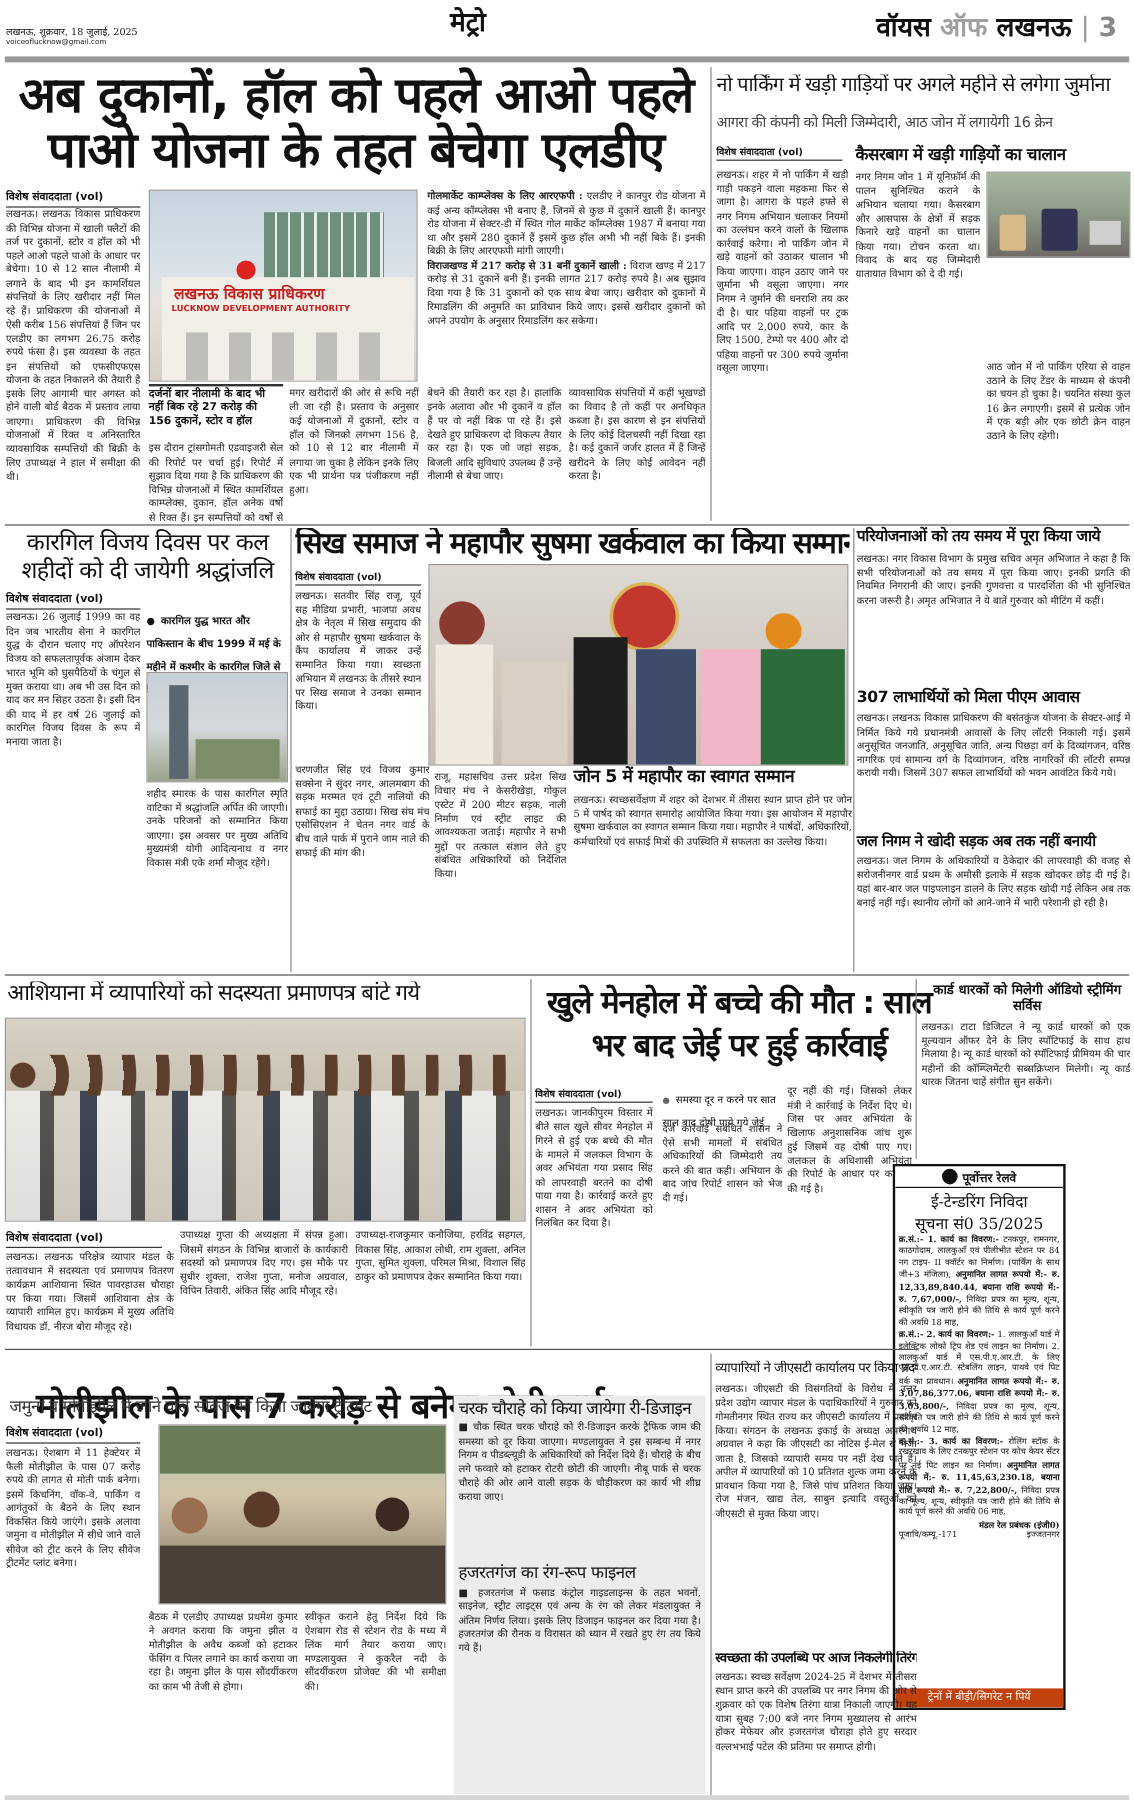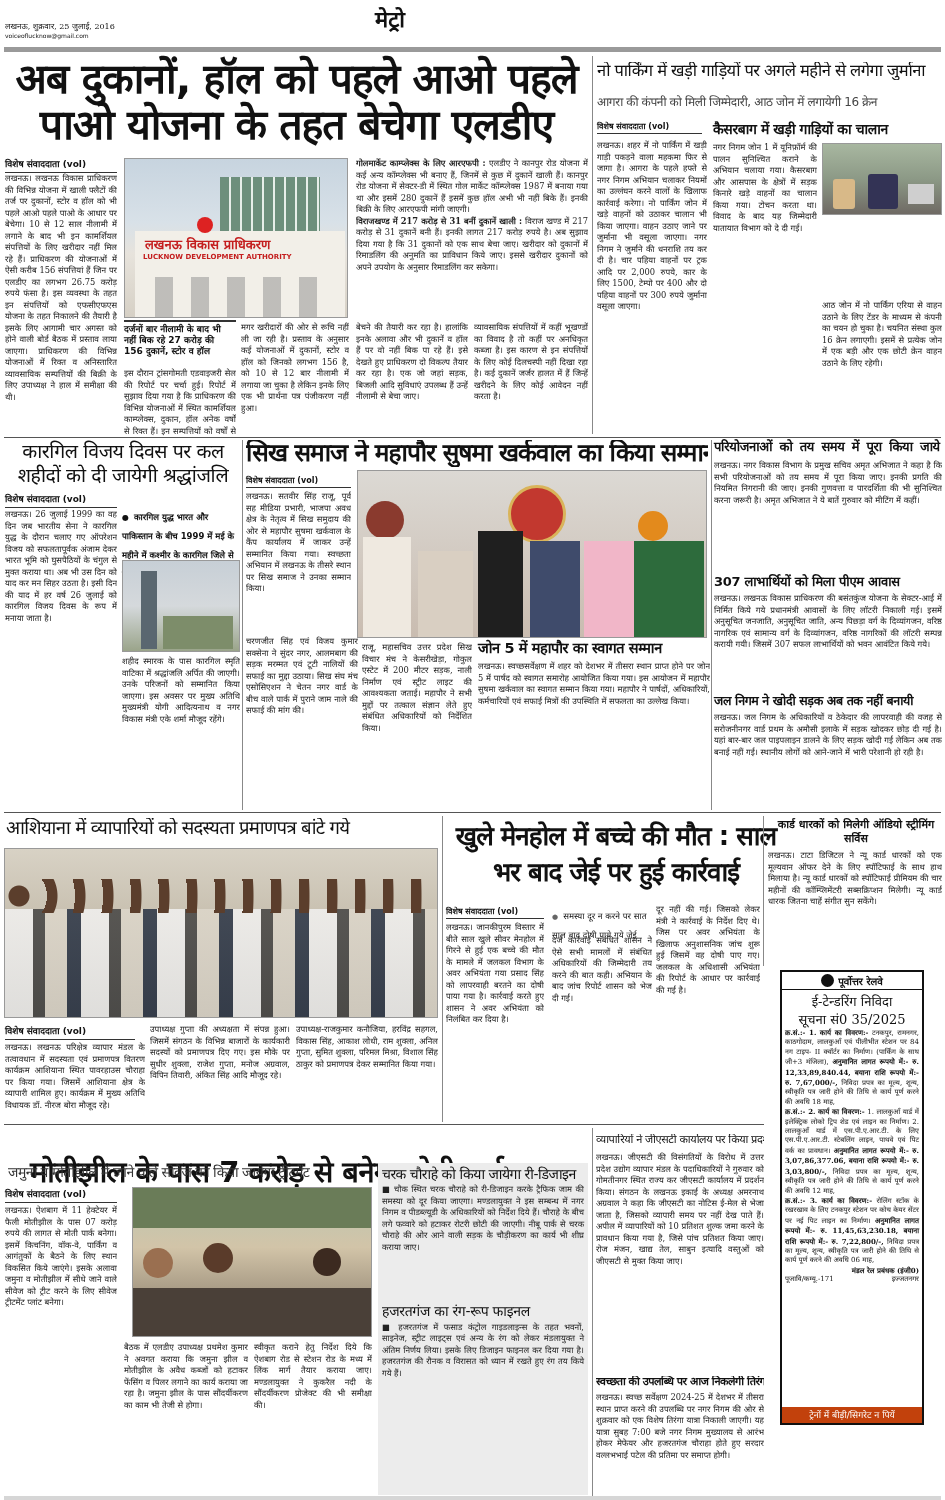--- a/index.html
+++ b/index.html
@@ -18,7 +18,7 @@
 <body>
 
 <div class="abs" style="left:0;top:0;width:945px;height:48px;">
-  <div class="abs" style="left:5px;top:20px;font-size:8px;font-family:'DejaVu Serif',serif;">लखनऊ, शुक्रवार, 25 जुलाई, 2016</div>
+  <div class="abs" style="left:5px;top:20px;font-size:8px;font-family:'DejaVu Serif',serif;">लखनऊ, शुक्रवार, 18 जुलाई, 2025</div>
   <div class="abs" style="left:5px;top:32px;font-size:6px;">voiceoflucknow@gmail.com</div>
   <div class="abs hl" style="left:375px;top:8px;font-size:22px;">मेट्रो</div>
 </div>

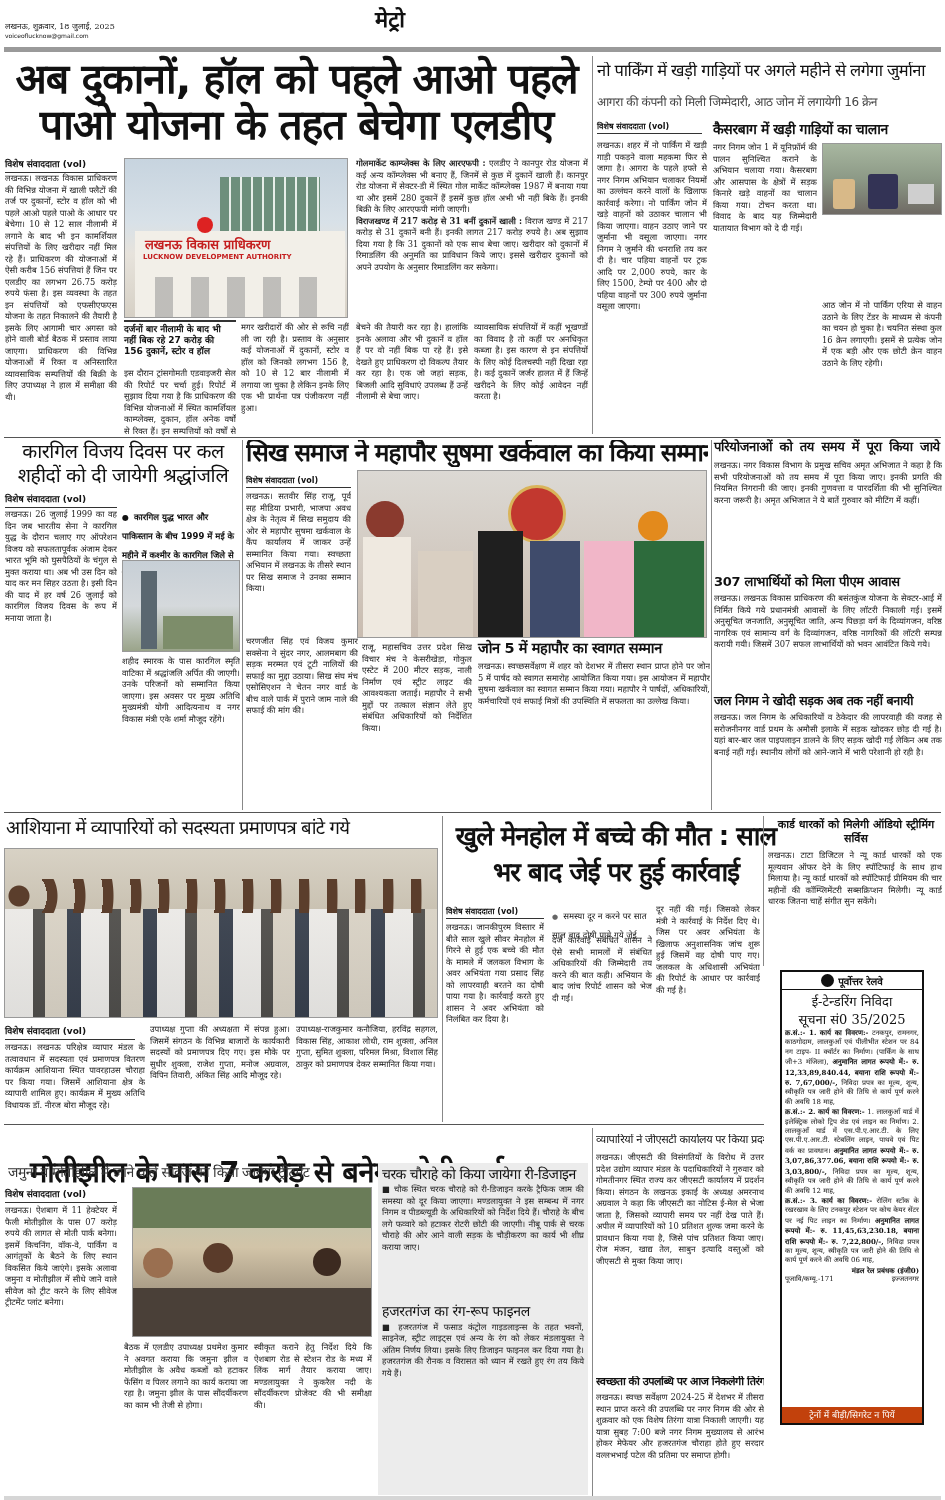--- a/index.html
+++ b/index.html
@@ -21,6 +21,13 @@
   <div class="abs" style="left:5px;top:20px;font-size:8px;font-family:'DejaVu Serif',serif;">लखनऊ, शुक्रवार, 18 जुलाई, 2025</div>
   <div class="abs" style="left:5px;top:32px;font-size:6px;">voiceoflucknow@gmail.com</div>
   <div class="abs hl" style="left:375px;top:8px;font-size:22px;">मेट्रो</div>
+  <div class="abs" style="right:14px;top:6px;font-size:22px;font-weight:bold;white-space:nowrap;">
+    <span>वॉयस</span>
+    <span style="color:#a0a0a0;">ऑफ</span>
+    <span>लखनऊ</span>
+    <span style="color:#999;font-weight:normal;">|</span>
+    <span style="color:#888;">3</span>
+  </div>
 </div>
 <div class="abs" style="left:4px;top:47px;width:937px;height:5px;background:#9a9a9a;"></div>
 

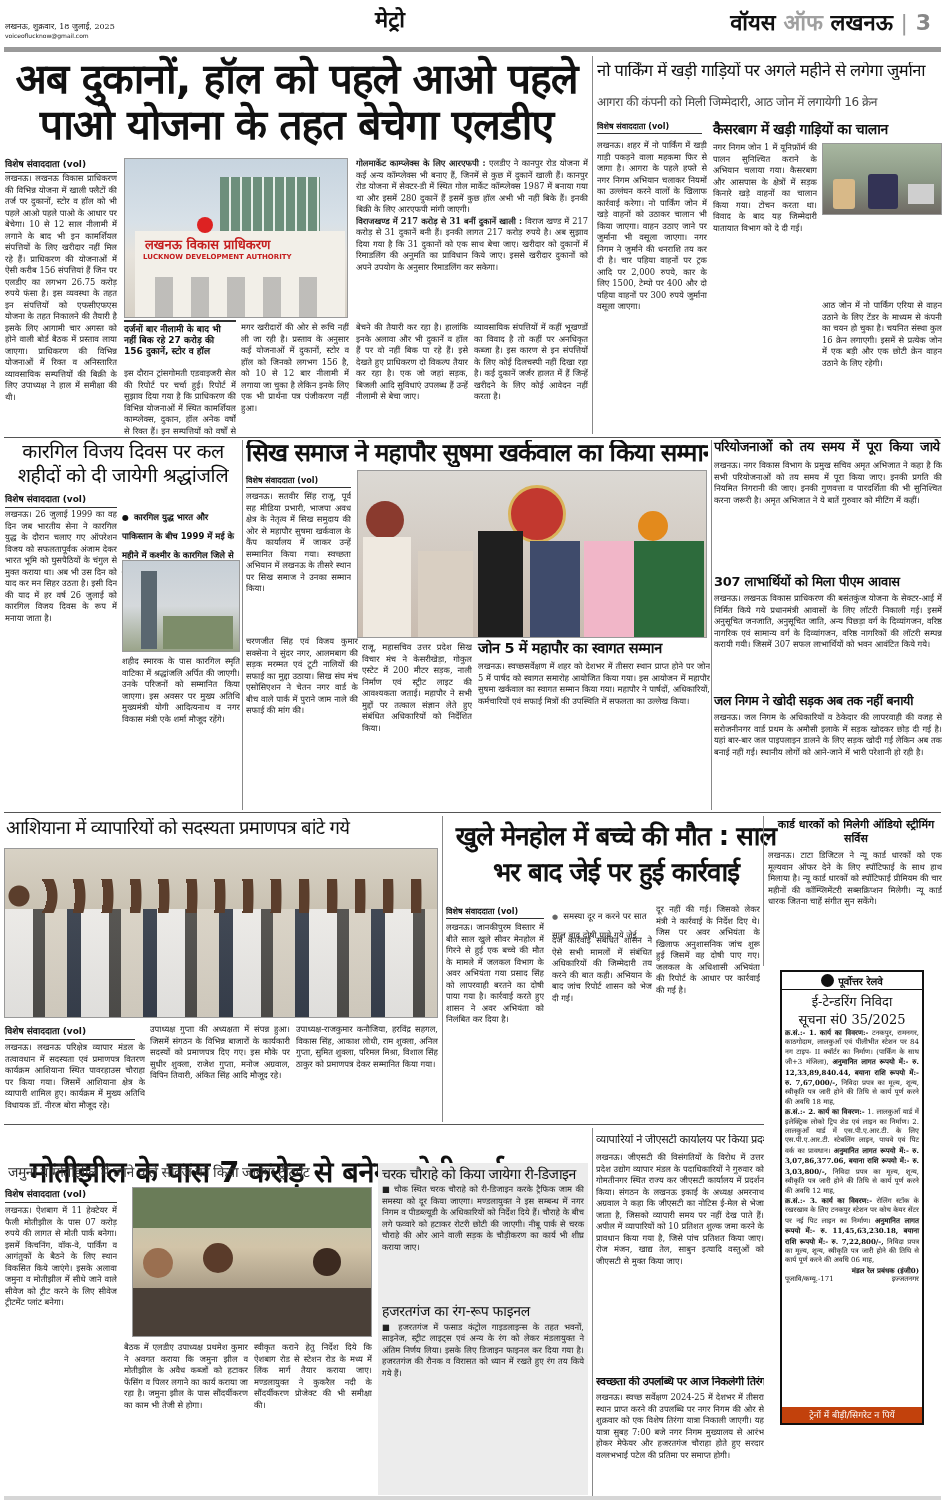--- a/index.html
+++ b/index.html
@@ -109,7 +109,7 @@
 
 <div class="abs rule-v" style="left:711px;top:440px;height:370px;"></div>
 
-<div class="abs hl" style="left:714px;top:441px;width:228px;font-size:13px;letter-spacing:-.4px;white-space:nowrap;font-family:Liberation Mono, monospace;">परियोजनाओं को तय समय में पूरा किया जाये</div>
+<div class="abs hl" style="left:714px;top:441px;width:228px;font-size:13px;letter-spacing:-.4px;white-space:nowrap;">परियोजनाओं को तय समय में पूरा किया जाये</div>
 <div class="abs body-text" style="left:714px;top:460px;width:228px;height:110px;">लखनऊ। नगर विकास विभाग के प्रमुख सचिव अमृत अभिजात ने कहा है कि सभी परियोजनाओं को तय समय में पूरा किया जाए। इनकी प्रगति की नियमित निगरानी की जाए। इनकी गुणवत्ता व पारदर्शिता की भी सुनिश्चित करना जरूरी है। अमृत अभिजात ने ये बातें गुरुवार को मीटिंग में कहीं।</div>
 <div class="abs hl" style="left:714px;top:575px;width:228px;font-size:13px;letter-spacing:-.3px;">307 लाभार्थियों को मिला पीएम आवास</div>
 <div class="abs body-text" style="left:714px;top:593px;width:228px;height:98px;">लखनऊ। लखनऊ विकास प्राधिकरण की बसंतकुंज योजना के सेक्टर-आई में निर्मित किये गये प्रधानमंत्री आवासों के लिए लॉटरी निकाली गई। इसमें अनुसूचित जनजाति, अनुसूचित जाति, अन्य पिछड़ा वर्ग के दिव्यांगजन, वरिष्ठ नागरिक एवं सामान्य वर्ग के दिव्यांगजन, वरिष्ठ नागरिकों की लॉटरी सम्पन्न करायी गयी। जिसमें 307 सफल लाभार्थियों को भवन आवंटित किये गये।</div>

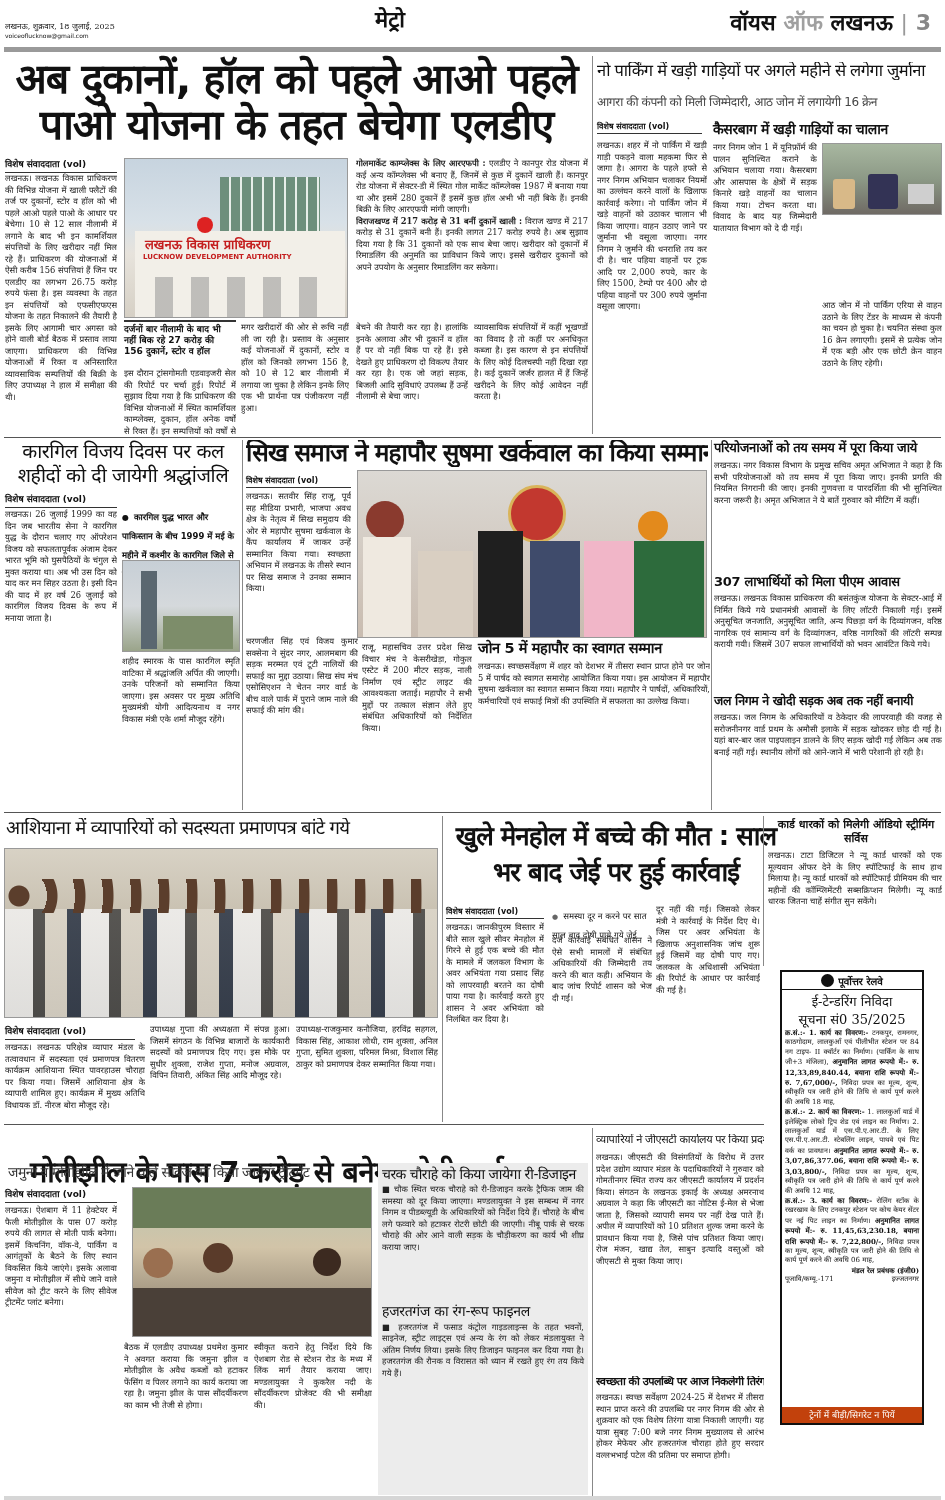--- a/index.html
+++ b/index.html
@@ -145,7 +145,7 @@
 <div class="abs hl" style="left:770px;top:818px;width:172px;font-size:11px;line-height:14px;text-align:center;">कार्ड धारकों को मिलेगी ऑडियो स्ट्रीमिंग सर्विस</div>
 <div class="abs body-text" style="left:768px;top:850px;width:174px;height:118px;">लखनऊ। टाटा डिजिटल ने न्यू कार्ड धारकों को एक मूल्यवान ऑफर देने के लिए स्पॉटिफाई के साथ हाथ मिलाया है। न्यू कार्ड धारकों को स्पॉटिफाई प्रीमियम की चार महीनों की कॉम्प्लिमेंटरी सब्सक्रिप्शन मिलेगी। न्यू कार्ड धारक जितना चाहें संगीत सुन सकेंगे।</div>
 
-<div class="abs" style="left:780px;top:970px;width:144px;height:455px;border:2px solid #111;overflow:hidden;">
+<div class="abs" style="left:744px;top:970px;width:144px;height:455px;border:2px solid #111;overflow:hidden;">
   <div style="height:18px;background:#fff;border-bottom:1px solid #111;display:flex;align-items:center;justify-content:center;gap:4px;">
     <span style="display:inline-block;width:13px;height:13px;border-radius:50%;background:#111;"></span>
     <span style="font-size:10px;font-weight:bold;">पूर्वोत्तर रेलवे</span>

